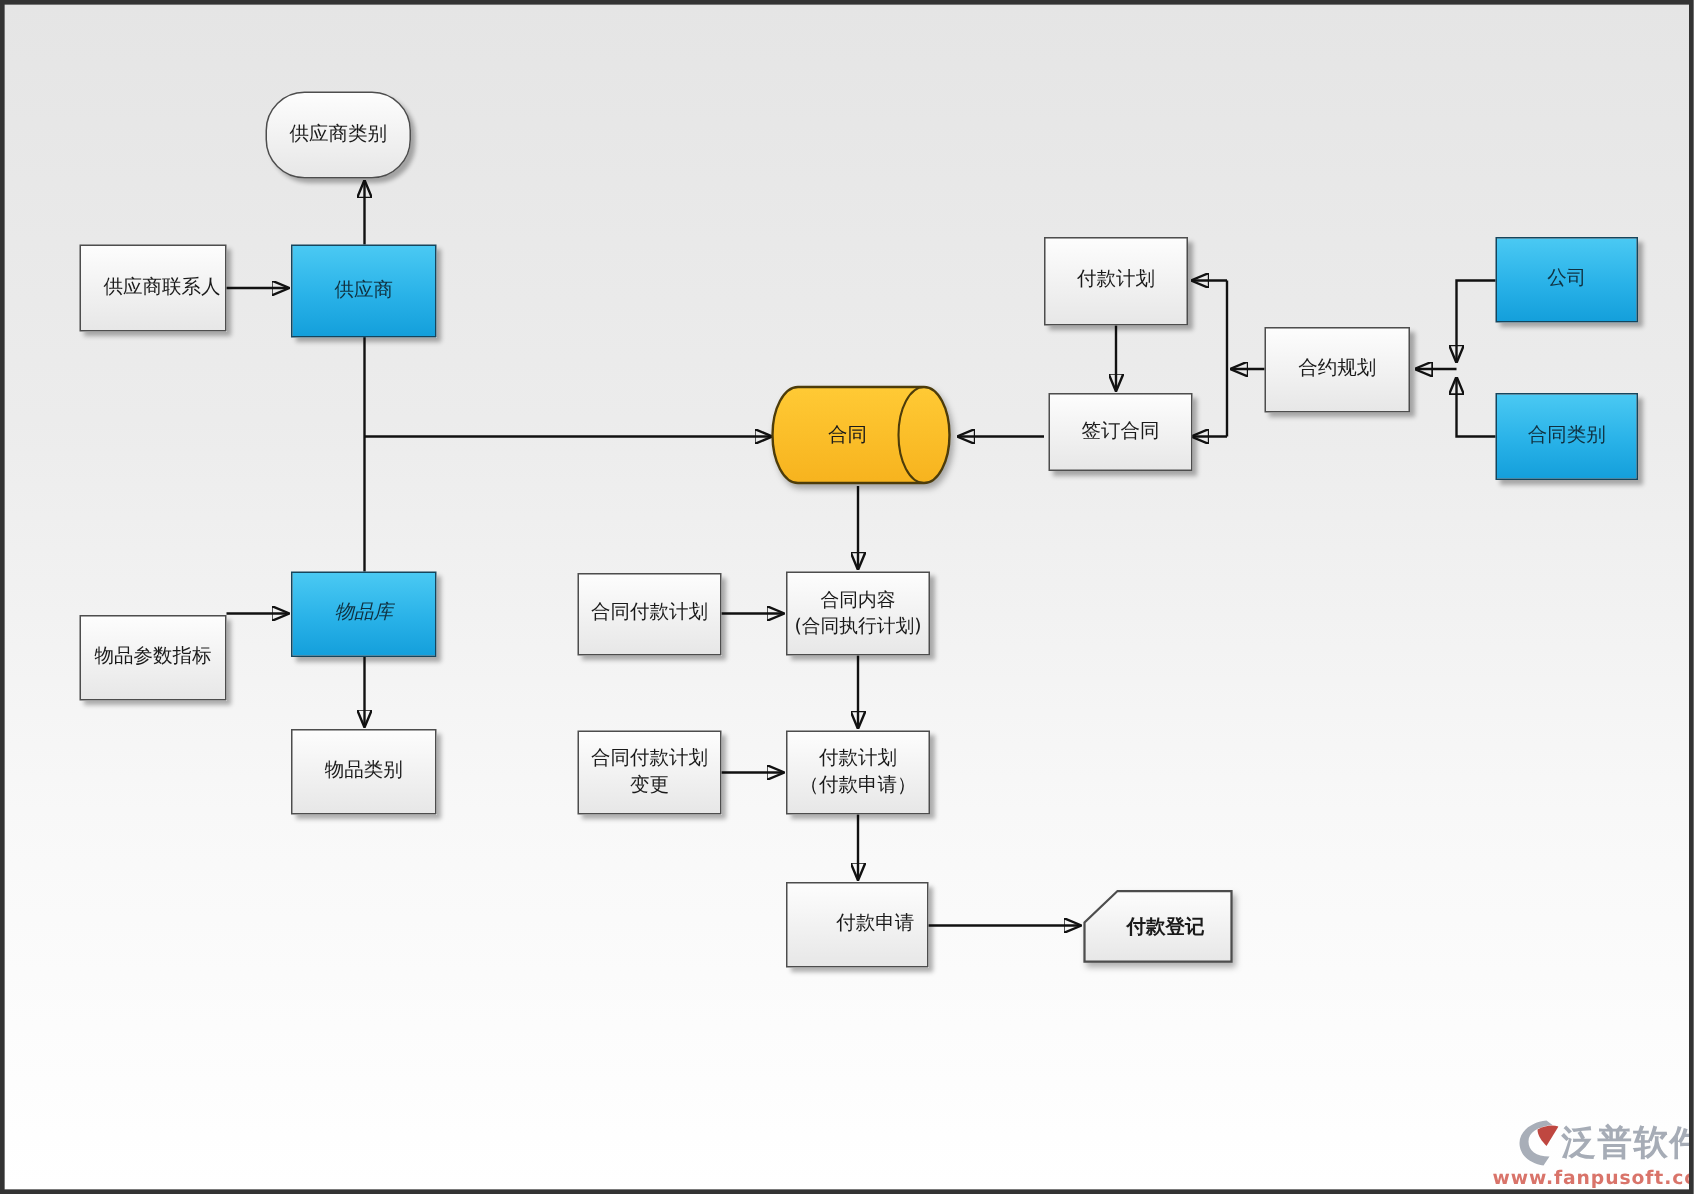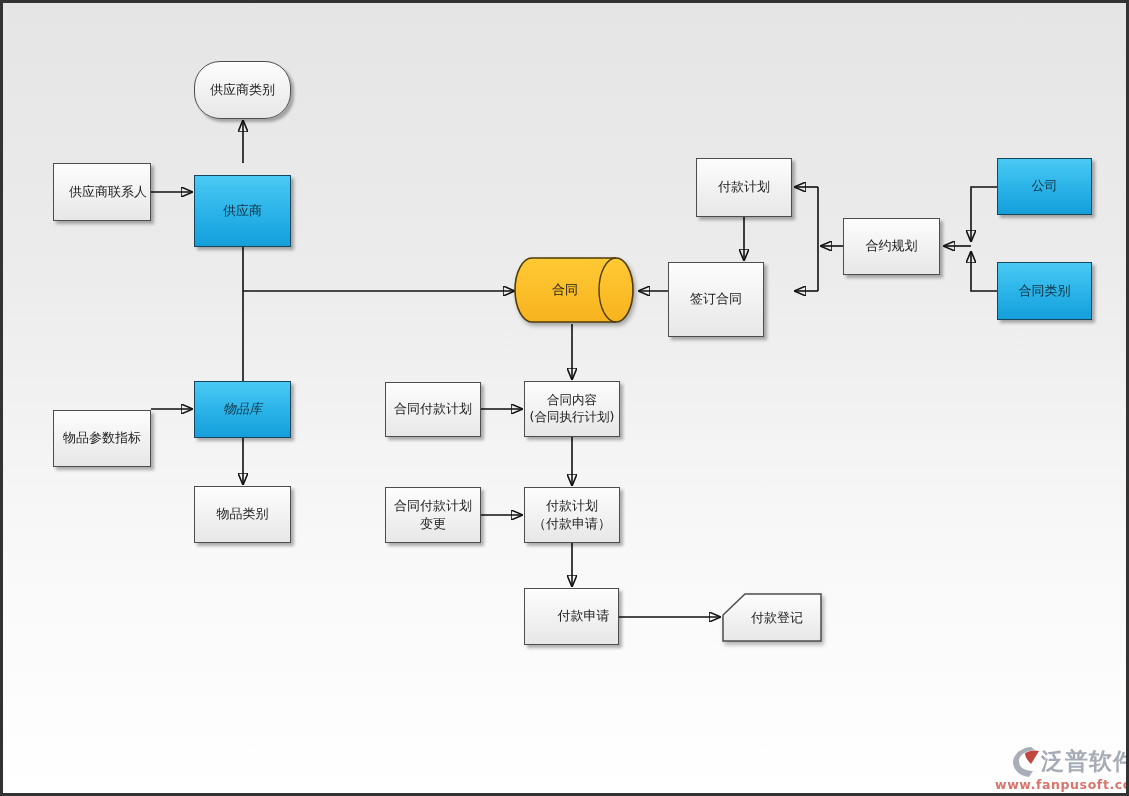--- a/index.html
+++ b/index.html
@@ -83,7 +83,7 @@
     <path d="M968 243 H941" marker-end="url(#arr)"></path>
   </svg>
 
-  <div class="node" style="left:191px;top:58px;width:97px;height:58px;border-radius:26px;">供应商类别</div>
+  <div class="node" style="left:174px;top:58px;width:97px;height:58px;border-radius:26px;">供应商类别</div>
 
   <div class="node" style="left:50px;top:160px;width:98px;height:58px;padding-left:12px;">供应商联系人</div>
 

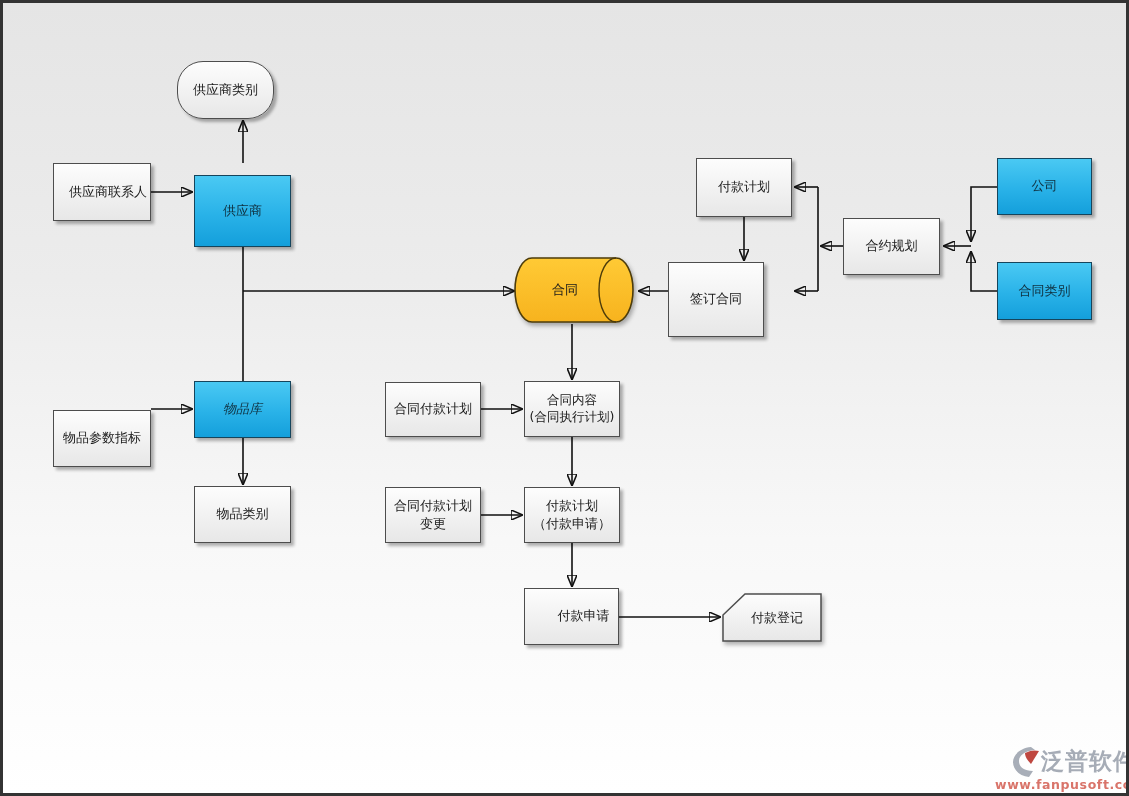--- a/index.html
+++ b/index.html
@@ -87,7 +87,7 @@
 
   <div class="node" style="left:50px;top:160px;width:98px;height:58px;padding-left:12px;">供应商联系人</div>
 
-  <div class="node blue" style="left:191px;top:172px;width:97px;height:72px;">供应商</div>
+  <div class="node blue" style="left:191px;top:160px;width:97px;height:62px;">供应商</div>
 
   <div class="node" style="left:50px;top:378px;width:98px;height:57px;margin-top:29px;">物品参数指标</div>
 

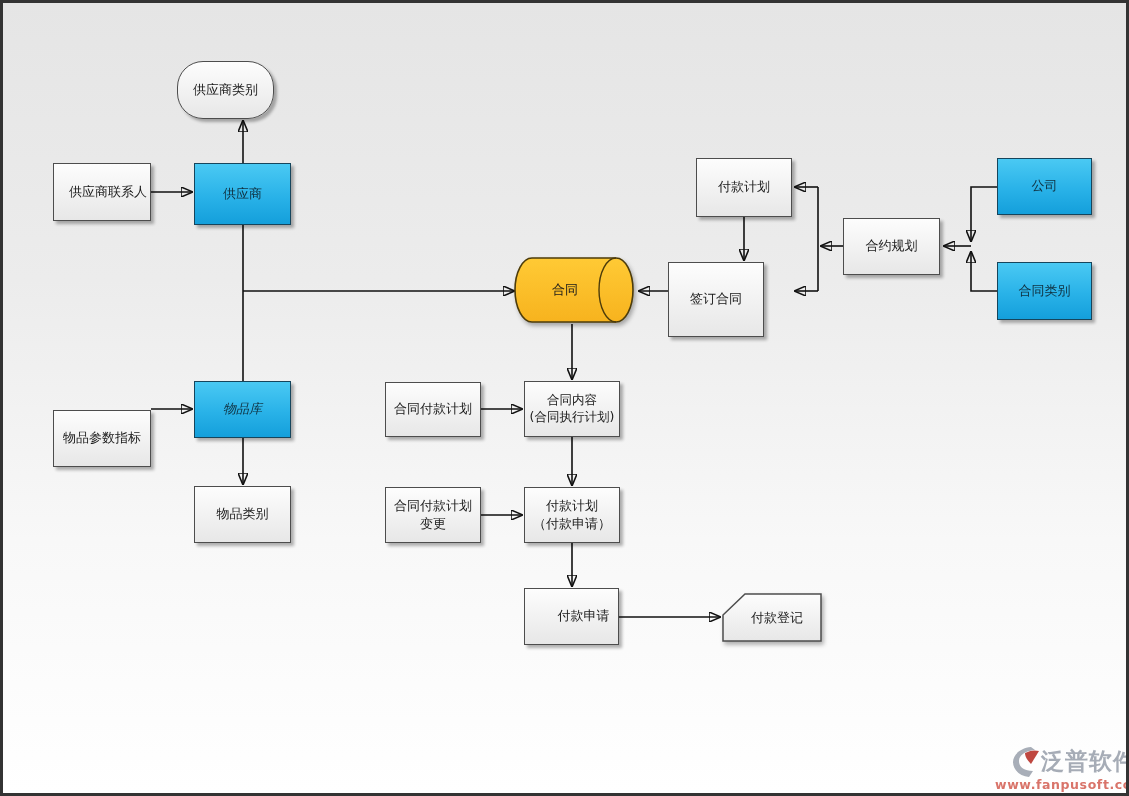--- a/index.html
+++ b/index.html
@@ -97,7 +97,7 @@
 
   <div class="node" style="left:693px;top:155px;width:96px;height:59px;">付款计划</div>
 
-  <div class="node" style="left:665px;top:259px;width:96px;height:75px;">签订合同</div>
+  <div class="node" style="left:696px;top:259px;width:96px;height:52px;">签订合同</div>
 
   <div class="node" style="left:840px;top:215px;width:97px;height:57px;">合约规划</div>
 

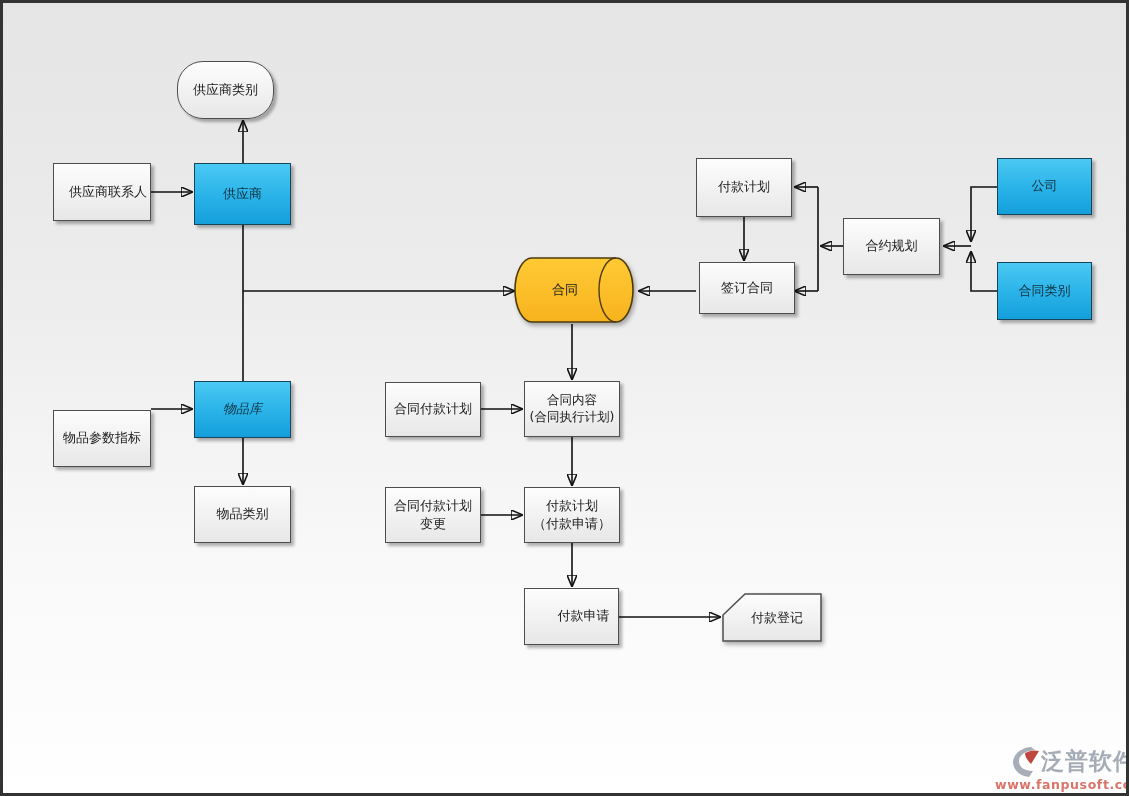--- a/index.html
+++ b/index.html
@@ -132,7 +132,7 @@
     <div class="shape-label cyl" style="width:104px;">合同</div>
   </div>
 
-  <div class="shape-node" style="left:719px;top:590px;width:100px;height:49px;">
+  <div class="shape-node" style="left:719px;top:590px;width:100px;height:49px;font-weight:bold;">
     <svg width="100" height="49" viewBox="0 0 100 49" xmlns="http://www.w3.org/2000/svg">
       <defs>
         <linearGradient id="cardGrad" x1="0" y1="0" x2="0" y2="1">

